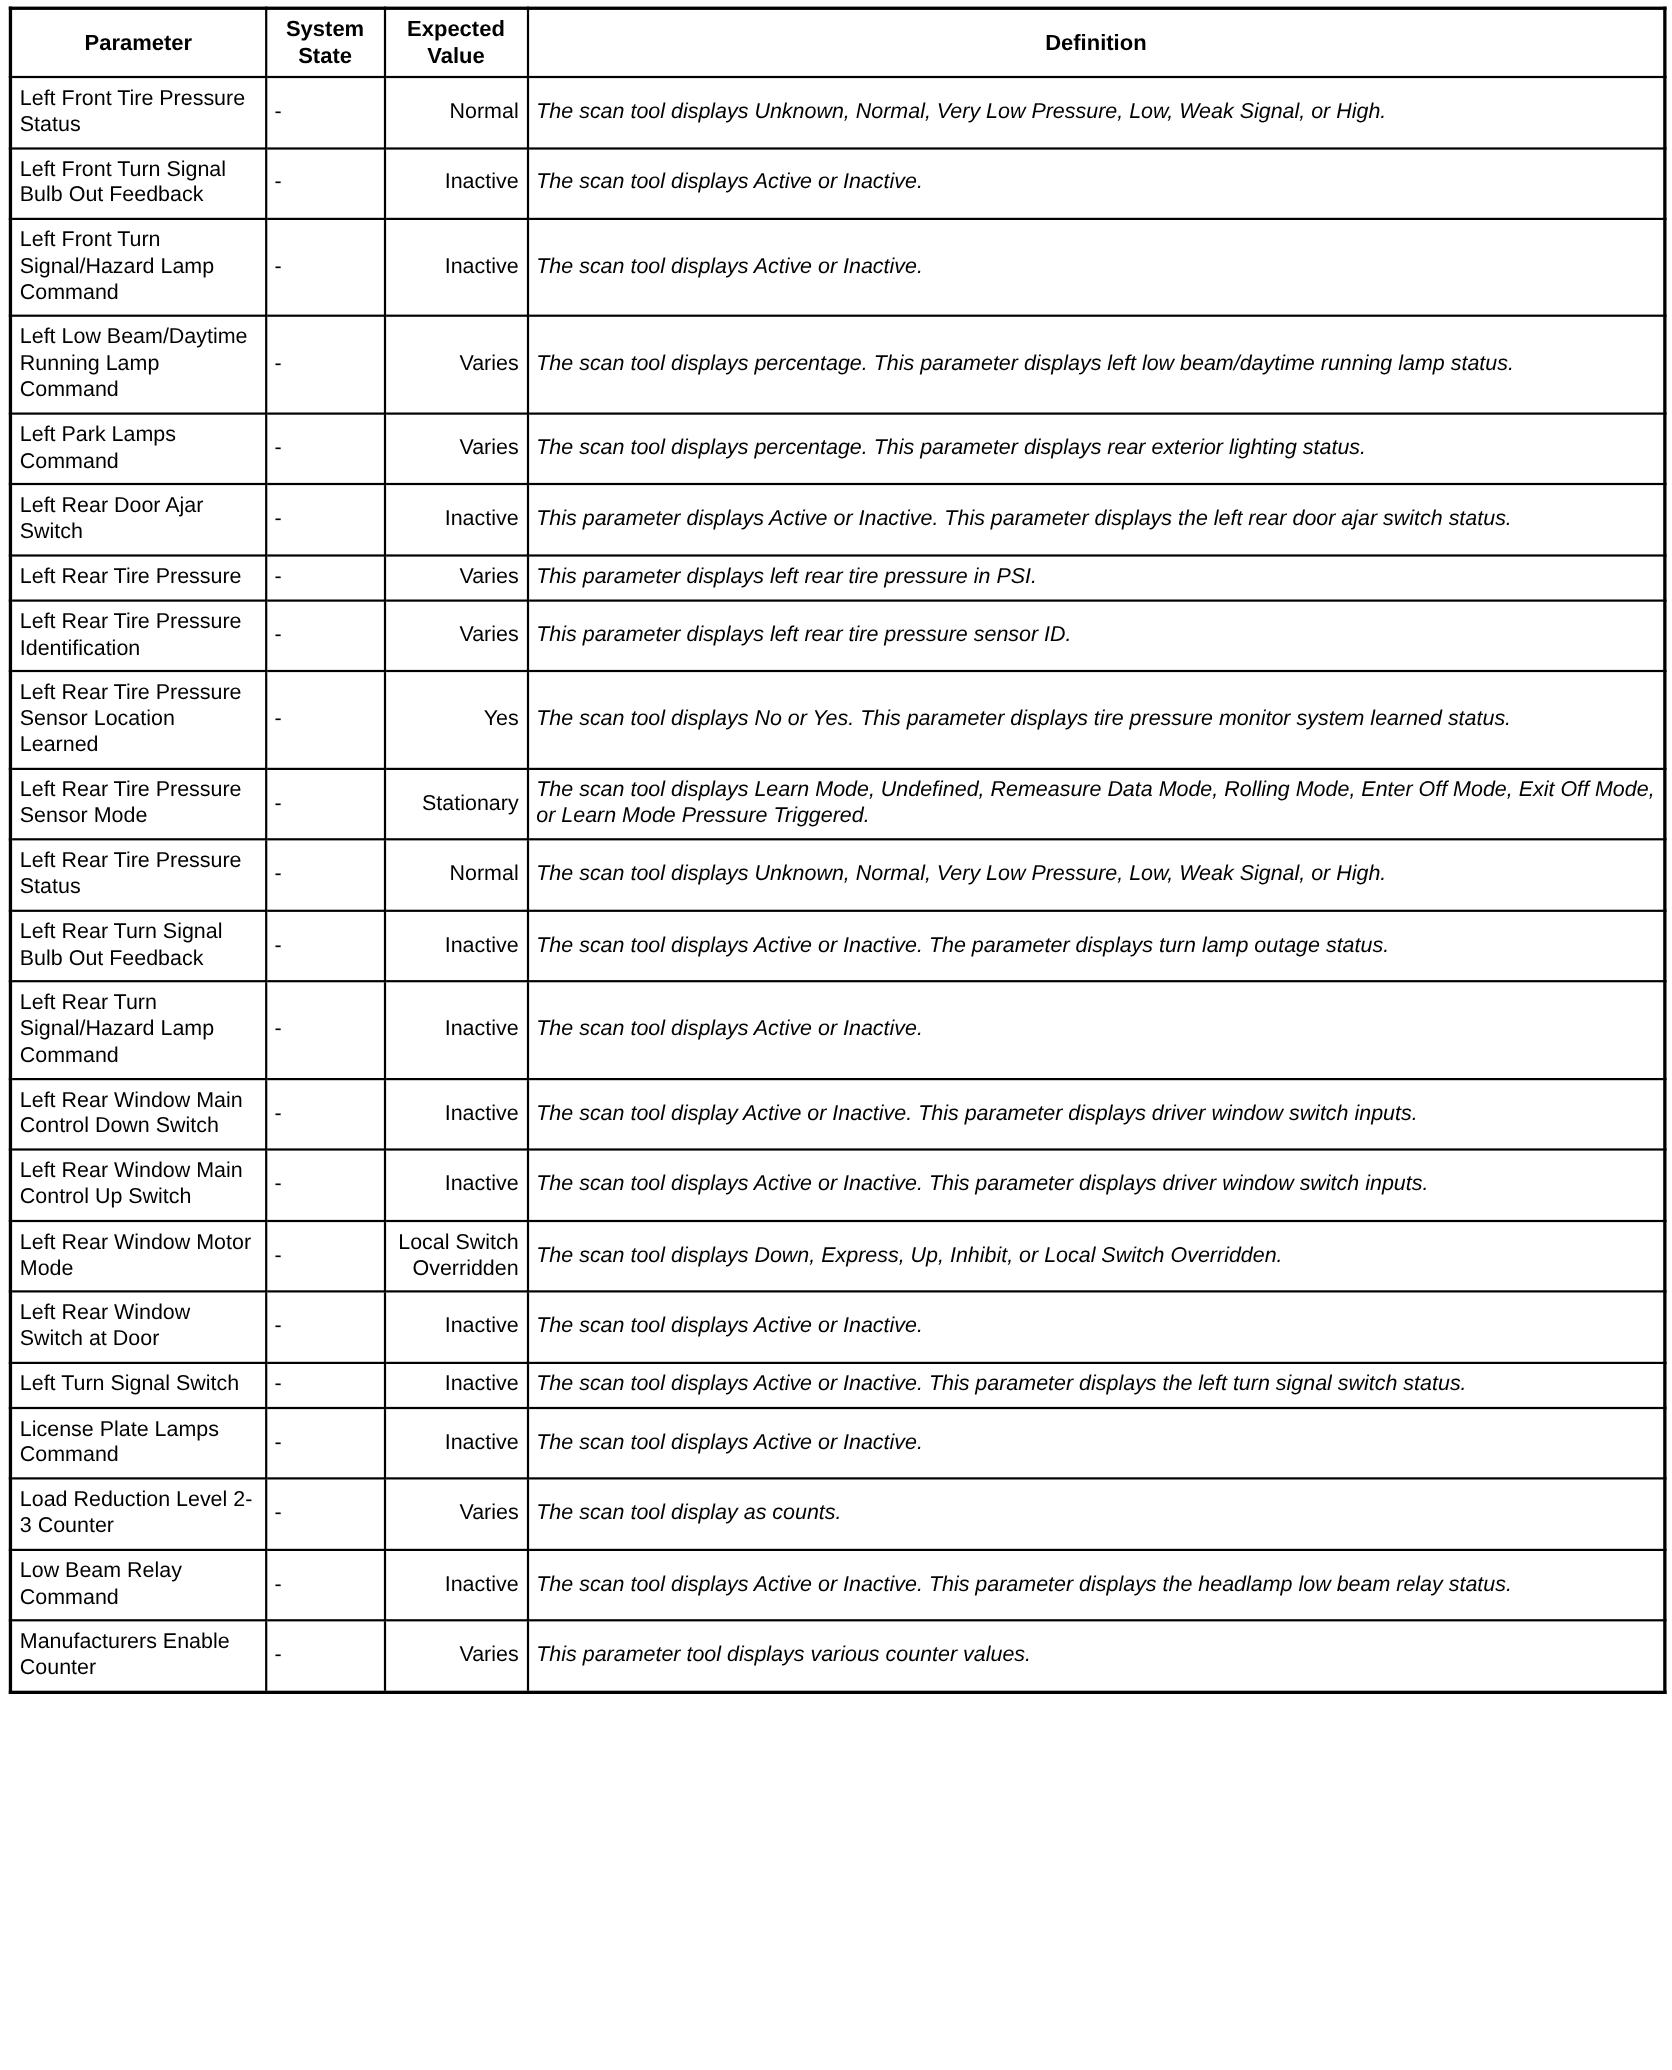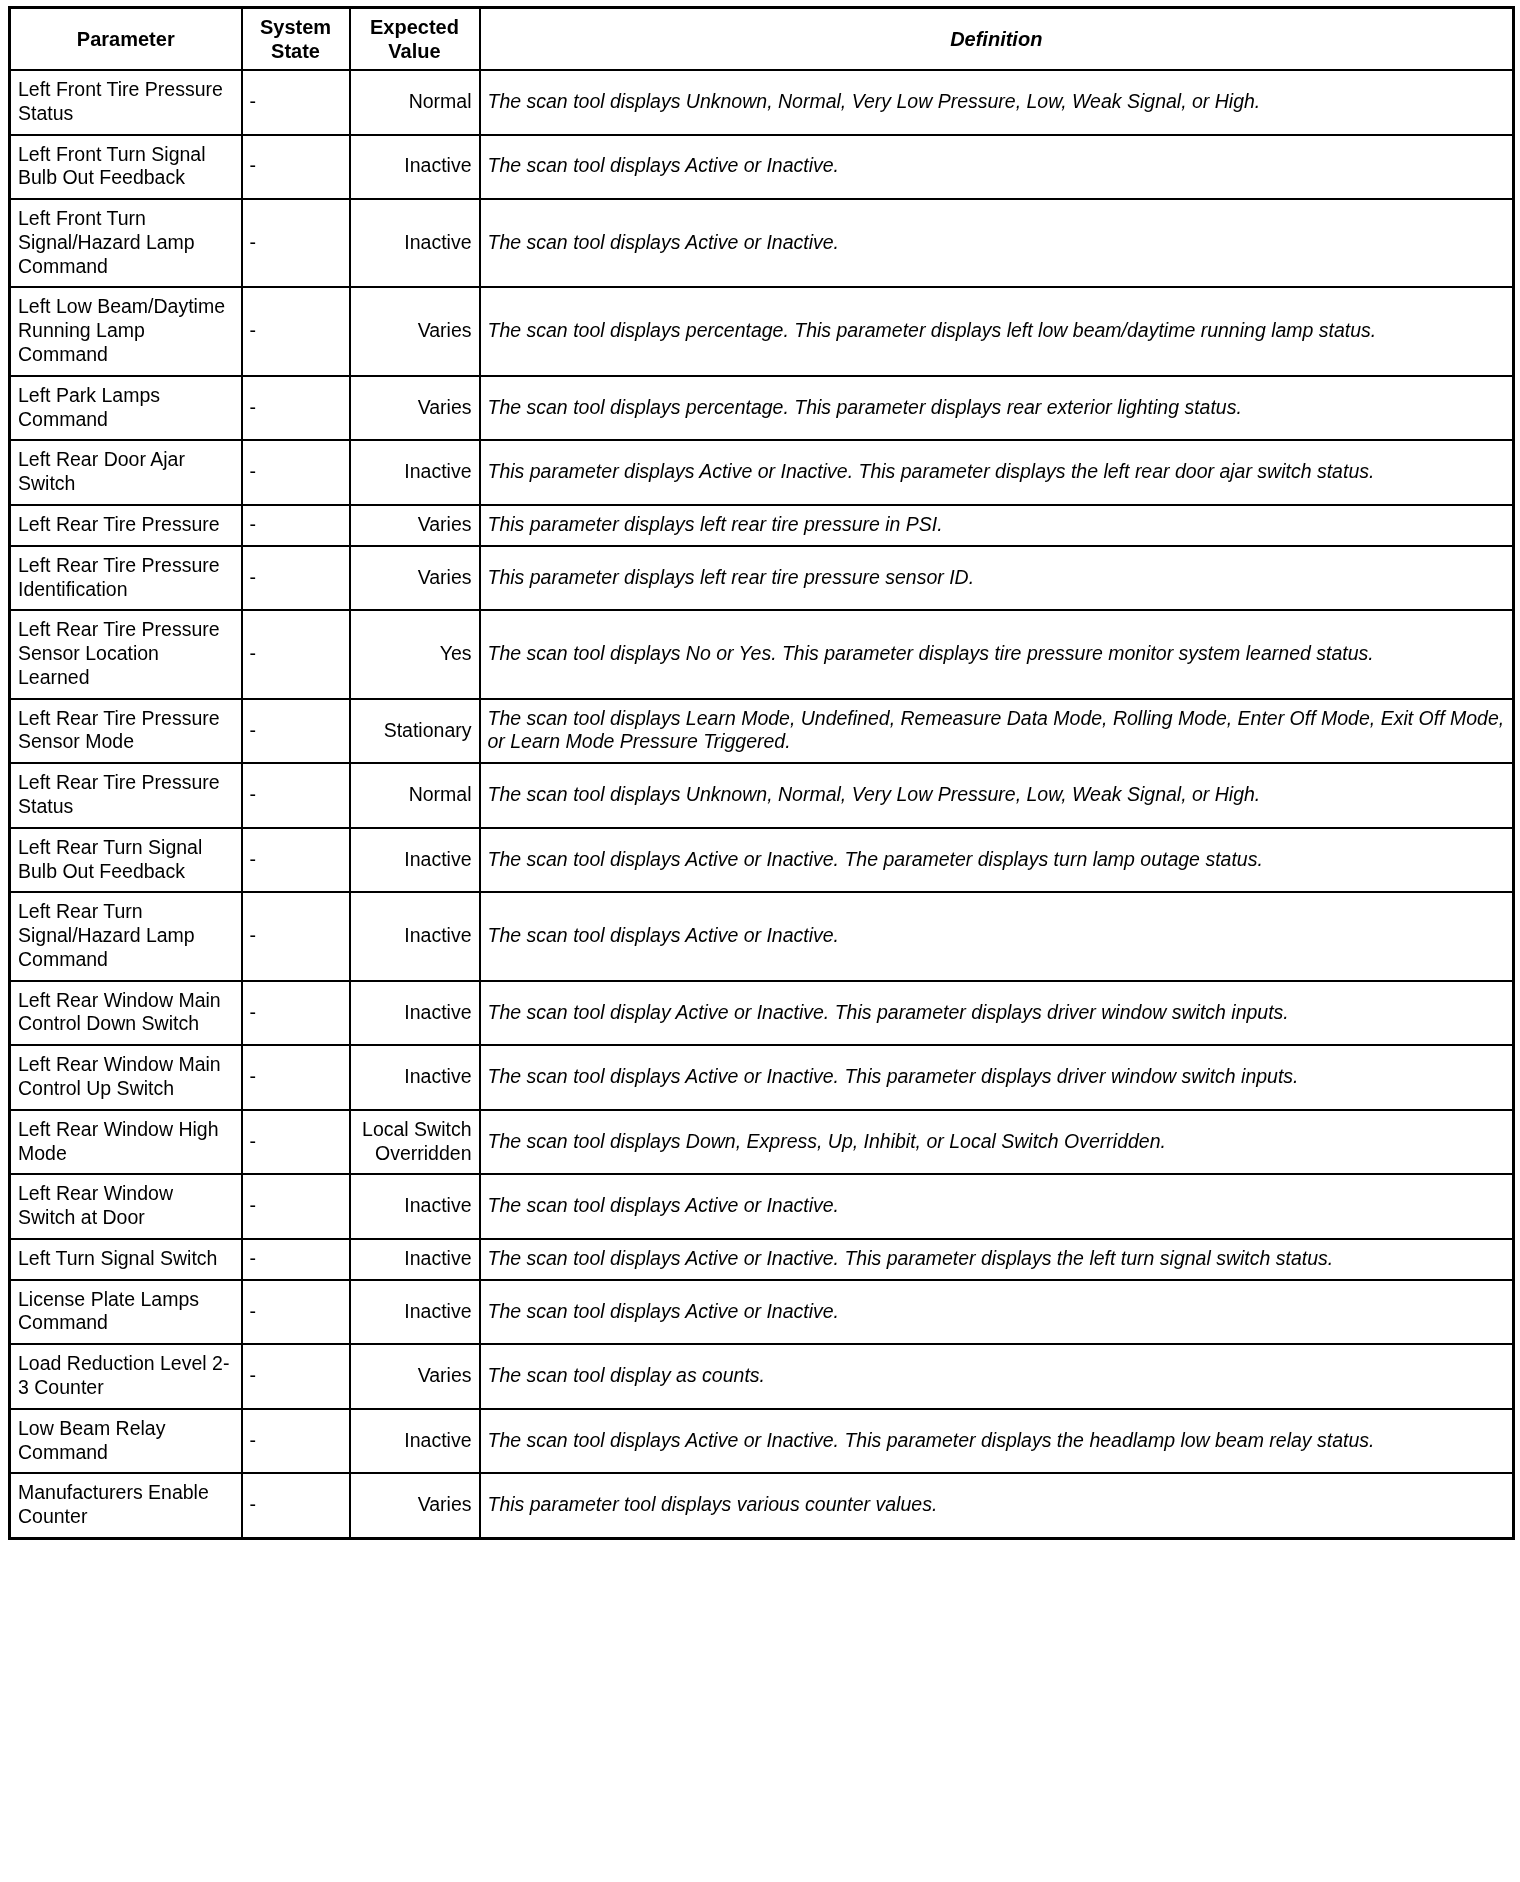--- a/index.html
+++ b/index.html
@@ -53,7 +53,7 @@
 
   
   th.th-param { vertical-align: bottom; padding-bottom: 8px; }
-  th.th-def { vertical-align: bottom; padding-bottom: 8px; font-style: italic; }
+  th.th-def { vertical-align: bottom; padding-bottom: 8px; }
 </style>
 </head>
 <body>

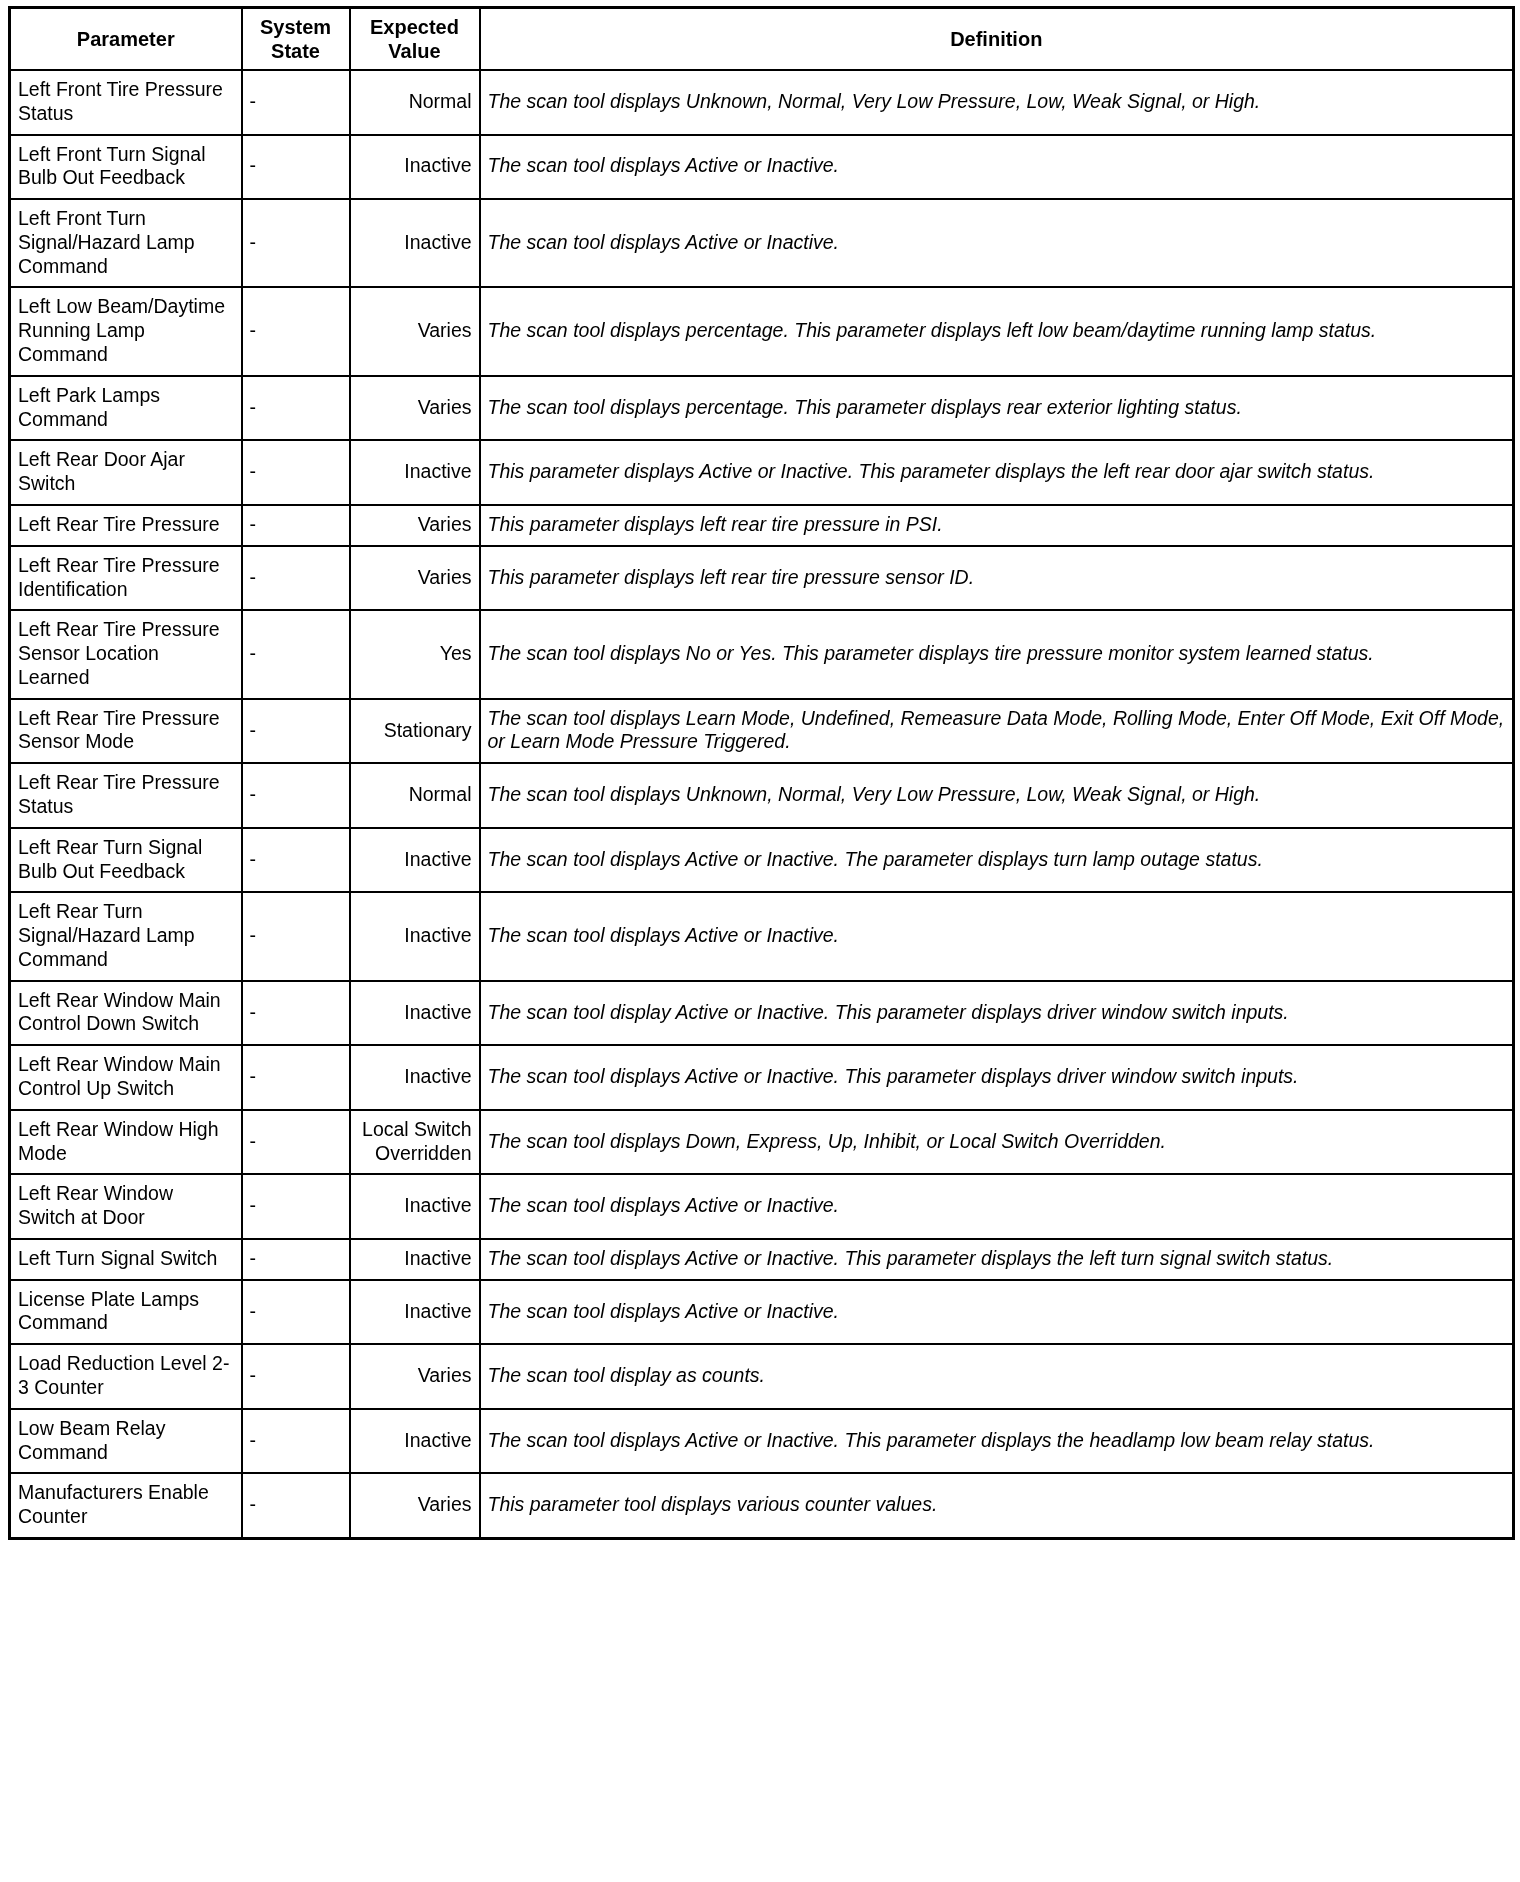--- a/index.html
+++ b/index.html
@@ -166,7 +166,7 @@
           <td class="cell-def">The scan tool displays Active or Inactive. This parameter displays driver window switch inputs.</td>
         </tr>
         <tr>
-          <td class="cell-param">Left Rear Window High Mode</td>
+          <td class="cell-param">Left Rear Window Motor Mode</td>
           <td class="cell-state">-</td>
           <td class="cell-value">Local Switch Overridden</td>
           <td class="cell-def">The scan tool displays Down, Express, Up, Inhibit, or Local Switch Overridden.</td>

